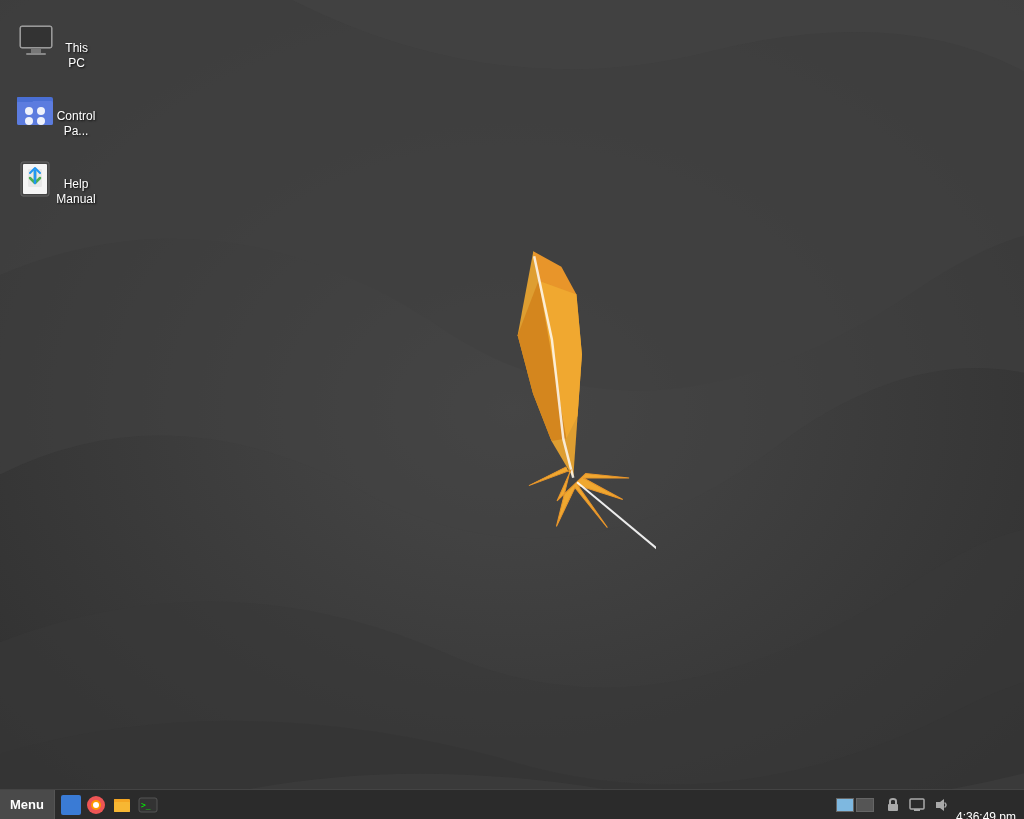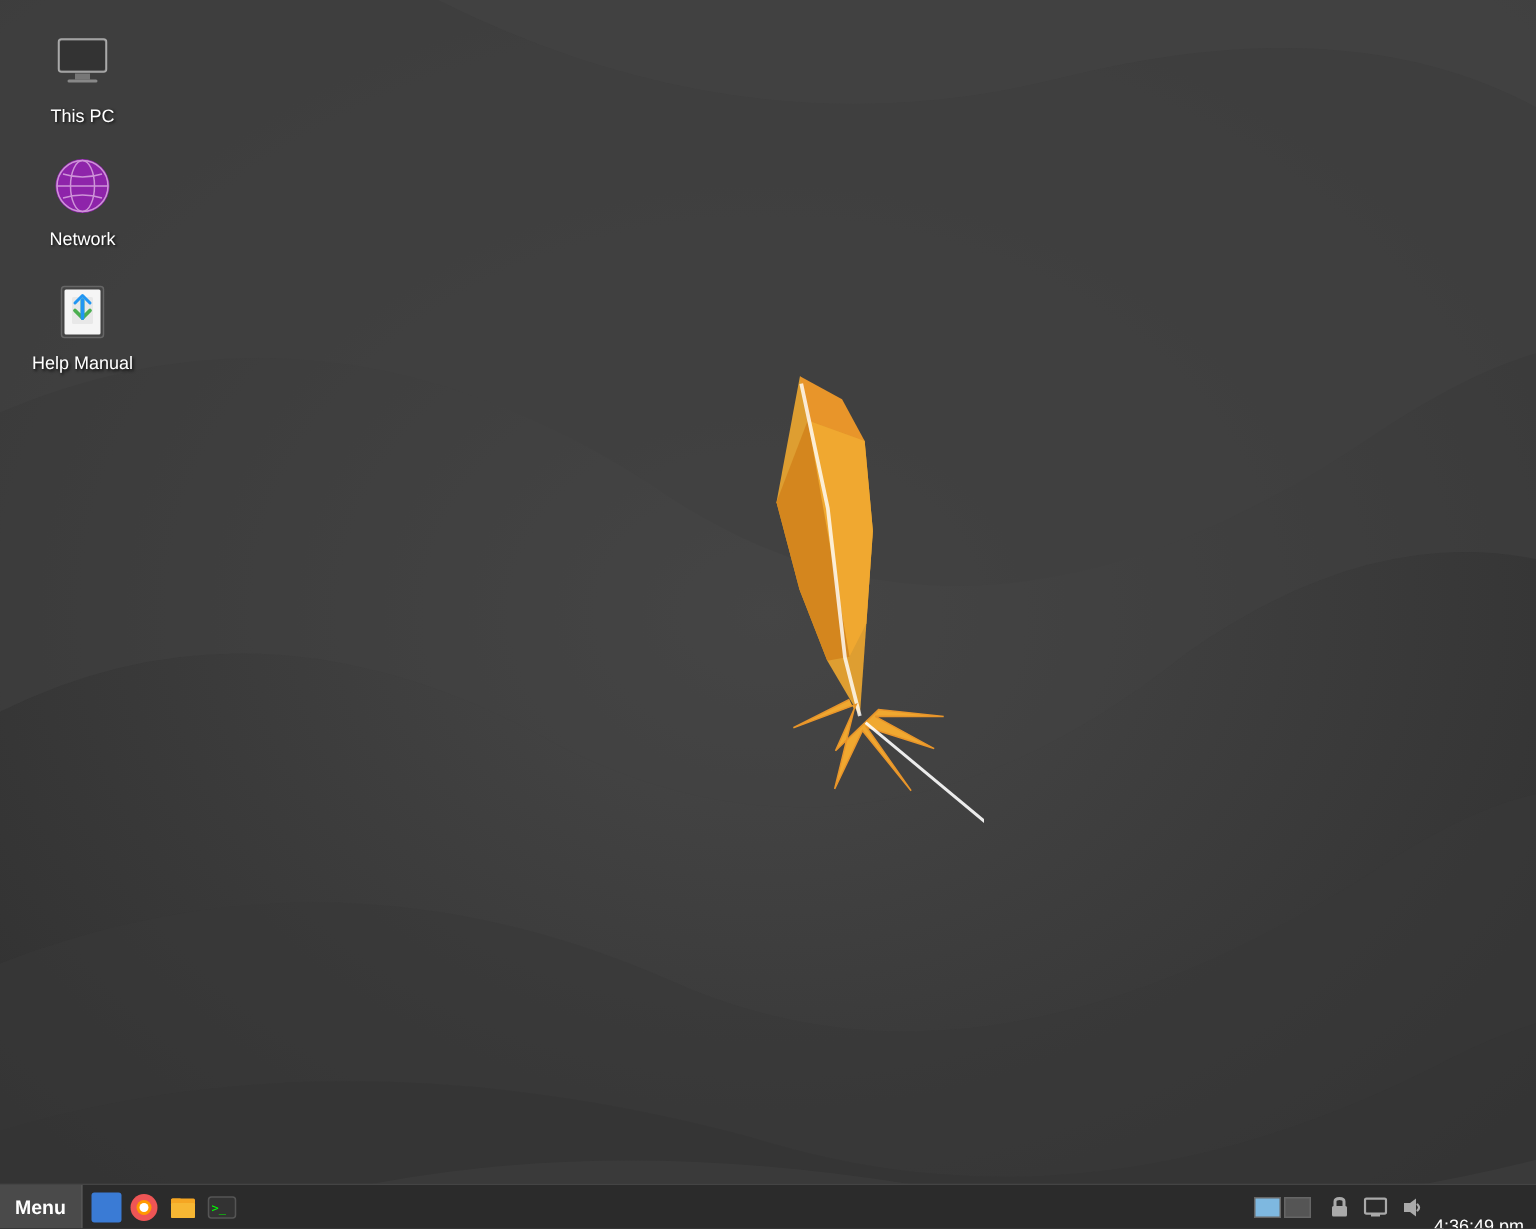--- a/index.html
+++ b/index.html
@@ -43,8 +43,8 @@
 
     .desktop-icon {
       display: flex;
-      flex-direction: column;
-      align-items: center;
+      flex-direction: row;
+      align-items: flex-end;
       width: 90px;
       padding: 8px 4px;
       cursor: pointer;

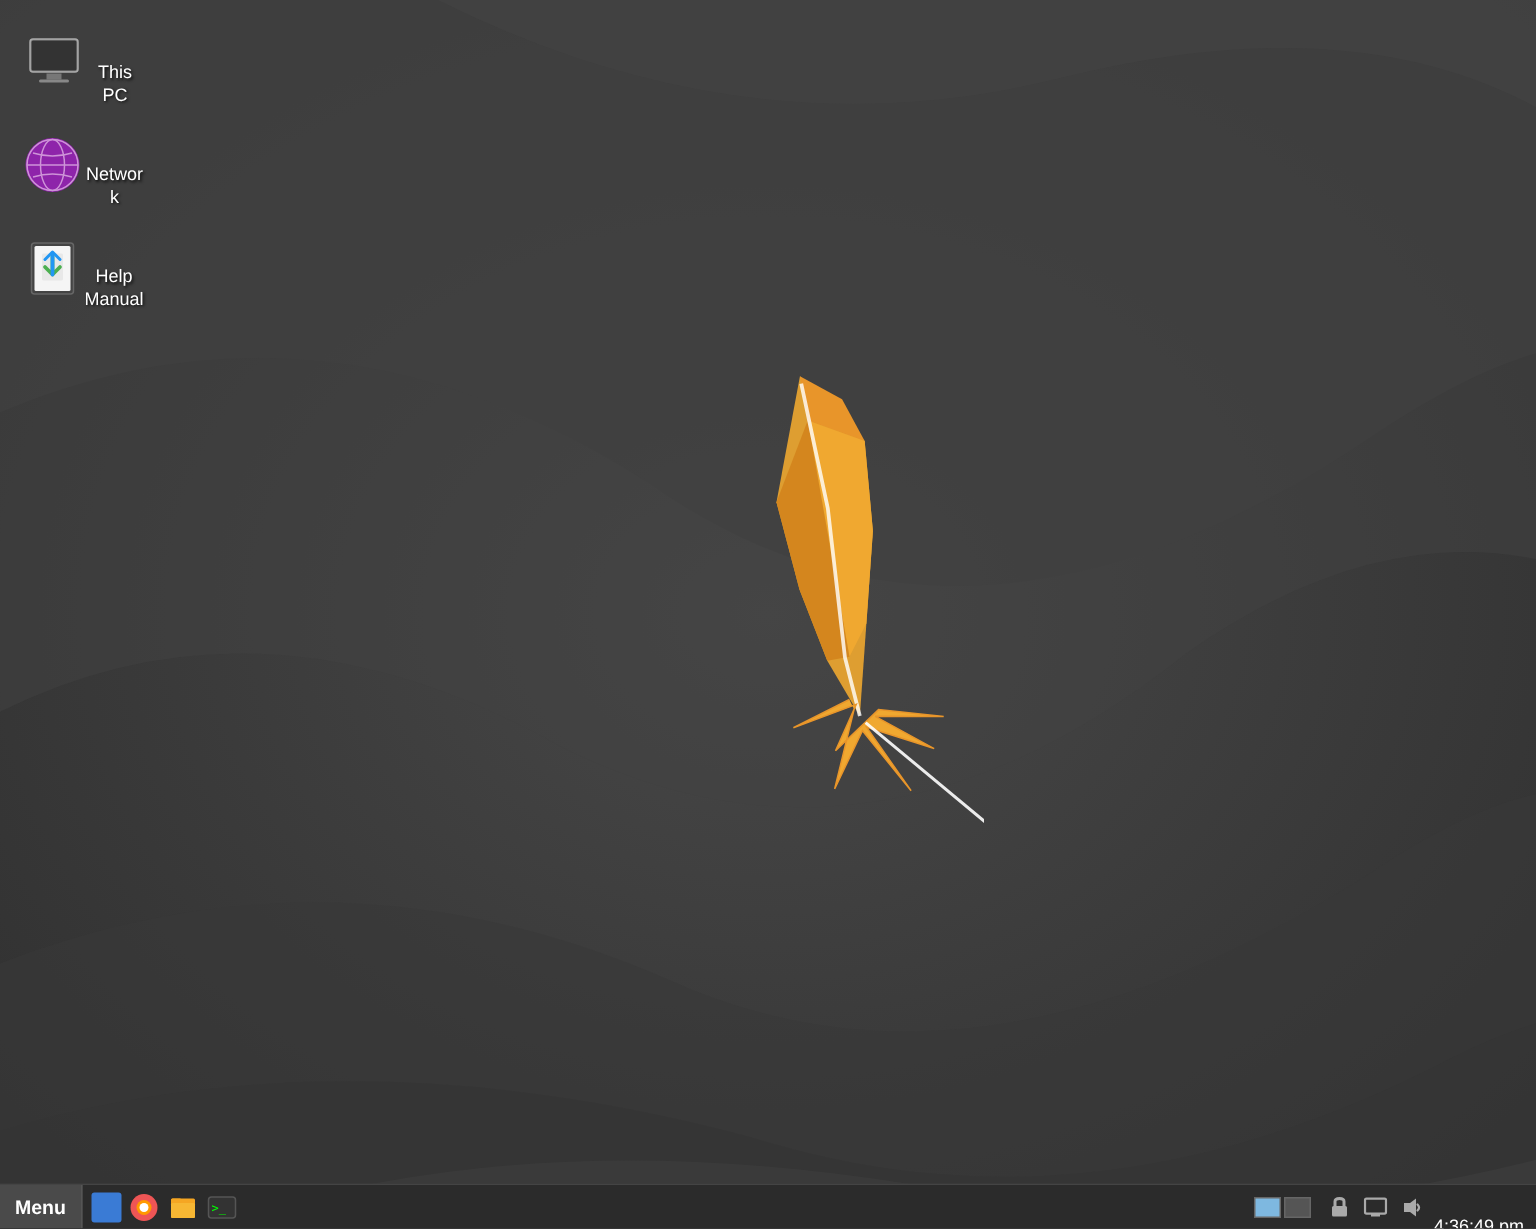--- a/index.html
+++ b/index.html
@@ -227,6 +227,21 @@
     </div>
 
 
+    <div class="desktop-icon">
+      <div class="icon-img">
+        <svg width="42" height="42" viewBox="0 0 42 42" xmlns="http://www.w3.org/2000/svg">
+          <rect x="3" y="8" width="36" height="28" rx="2" fill="#4a6fd4"></rect>
+          <rect x="3" y="12" width="36" height="24" rx="2" fill="#5c7cdf"></rect>
+          <rect x="3" y="8" width="16" height="5" rx="1" fill="#4a6fd4"></rect>
+
+          <circle cx="15" cy="22" r="4" fill="white" opacity="0.9"></circle>
+          <circle cx="27" cy="22" r="4" fill="white" opacity="0.9"></circle>
+          <circle cx="15" cy="32" r="4" fill="white" opacity="0.9"></circle>
+          <circle cx="27" cy="32" r="4" fill="white" opacity="0.9"></circle>
+        </svg>
+      </div>
+      <span class="icon-label">Control Pa...</span>
+    </div>
 
     <div class="desktop-icon">
       <div class="icon-img">

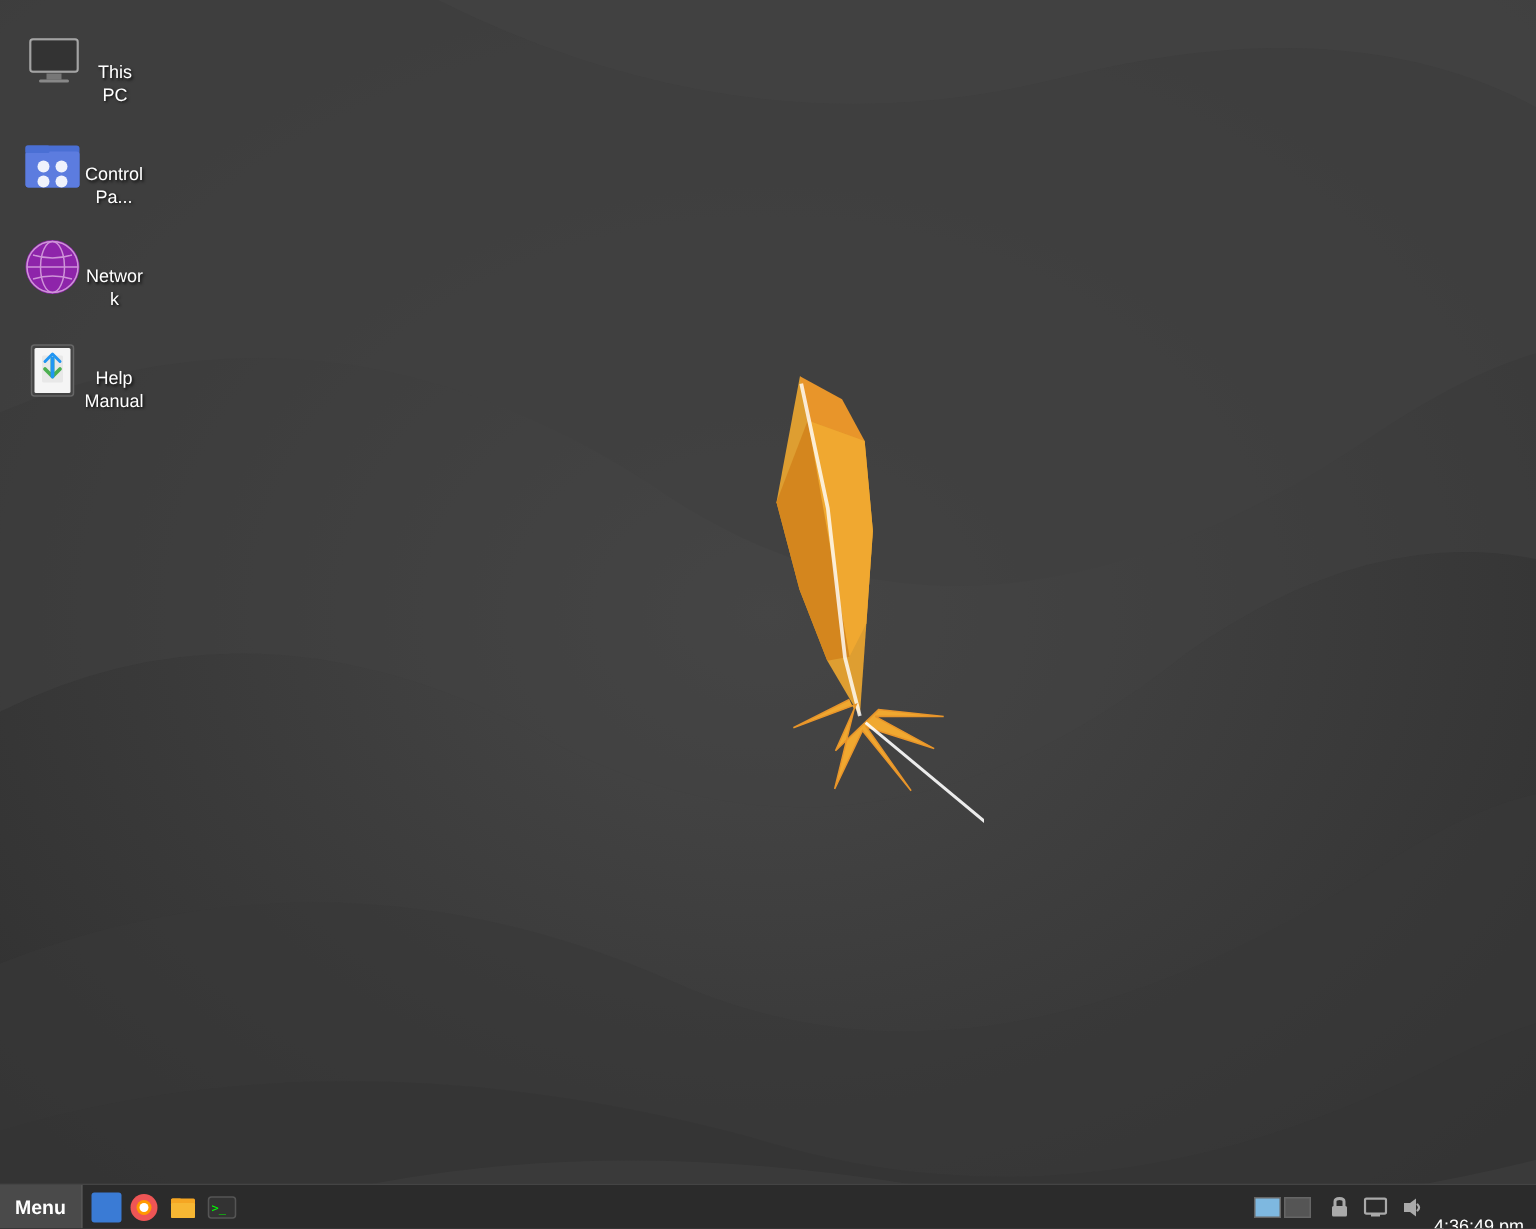--- a/index.html
+++ b/index.html
@@ -243,21 +243,6 @@
       <span class="icon-label">Control Pa...</span>
     </div>
 
-    <div class="desktop-icon">
-      <div class="icon-img">
-        <svg width="42" height="42" viewBox="0 0 42 42" xmlns="http://www.w3.org/2000/svg">
-          <circle cx="21" cy="21" r="18" fill="#8e24aa"></circle>
-          <circle cx="21" cy="21" r="17" fill="none" stroke="#ba68c8" stroke-width="0.5"></circle>
-
-          <ellipse cx="21" cy="21" rx="8" ry="17" fill="none" stroke="#ce93d8" stroke-width="1"></ellipse>
-          <line x1="4" y1="21" x2="38" y2="21" stroke="#ce93d8" stroke-width="1"></line>
-          <path d="M 8 13 Q 21 17 34 13" fill="none" stroke="#ce93d8" stroke-width="1"></path>
-          <path d="M 8 29 Q 21 25 34 29" fill="none" stroke="#ce93d8" stroke-width="1"></path>
-          <circle cx="21" cy="21" r="17" fill="none" stroke="#ce93d8" stroke-width="1"></circle>
-        </svg>
-      </div>
-      <span class="icon-label">Network</span>
-    </div>
 
 
     <div class="desktop-icon">

